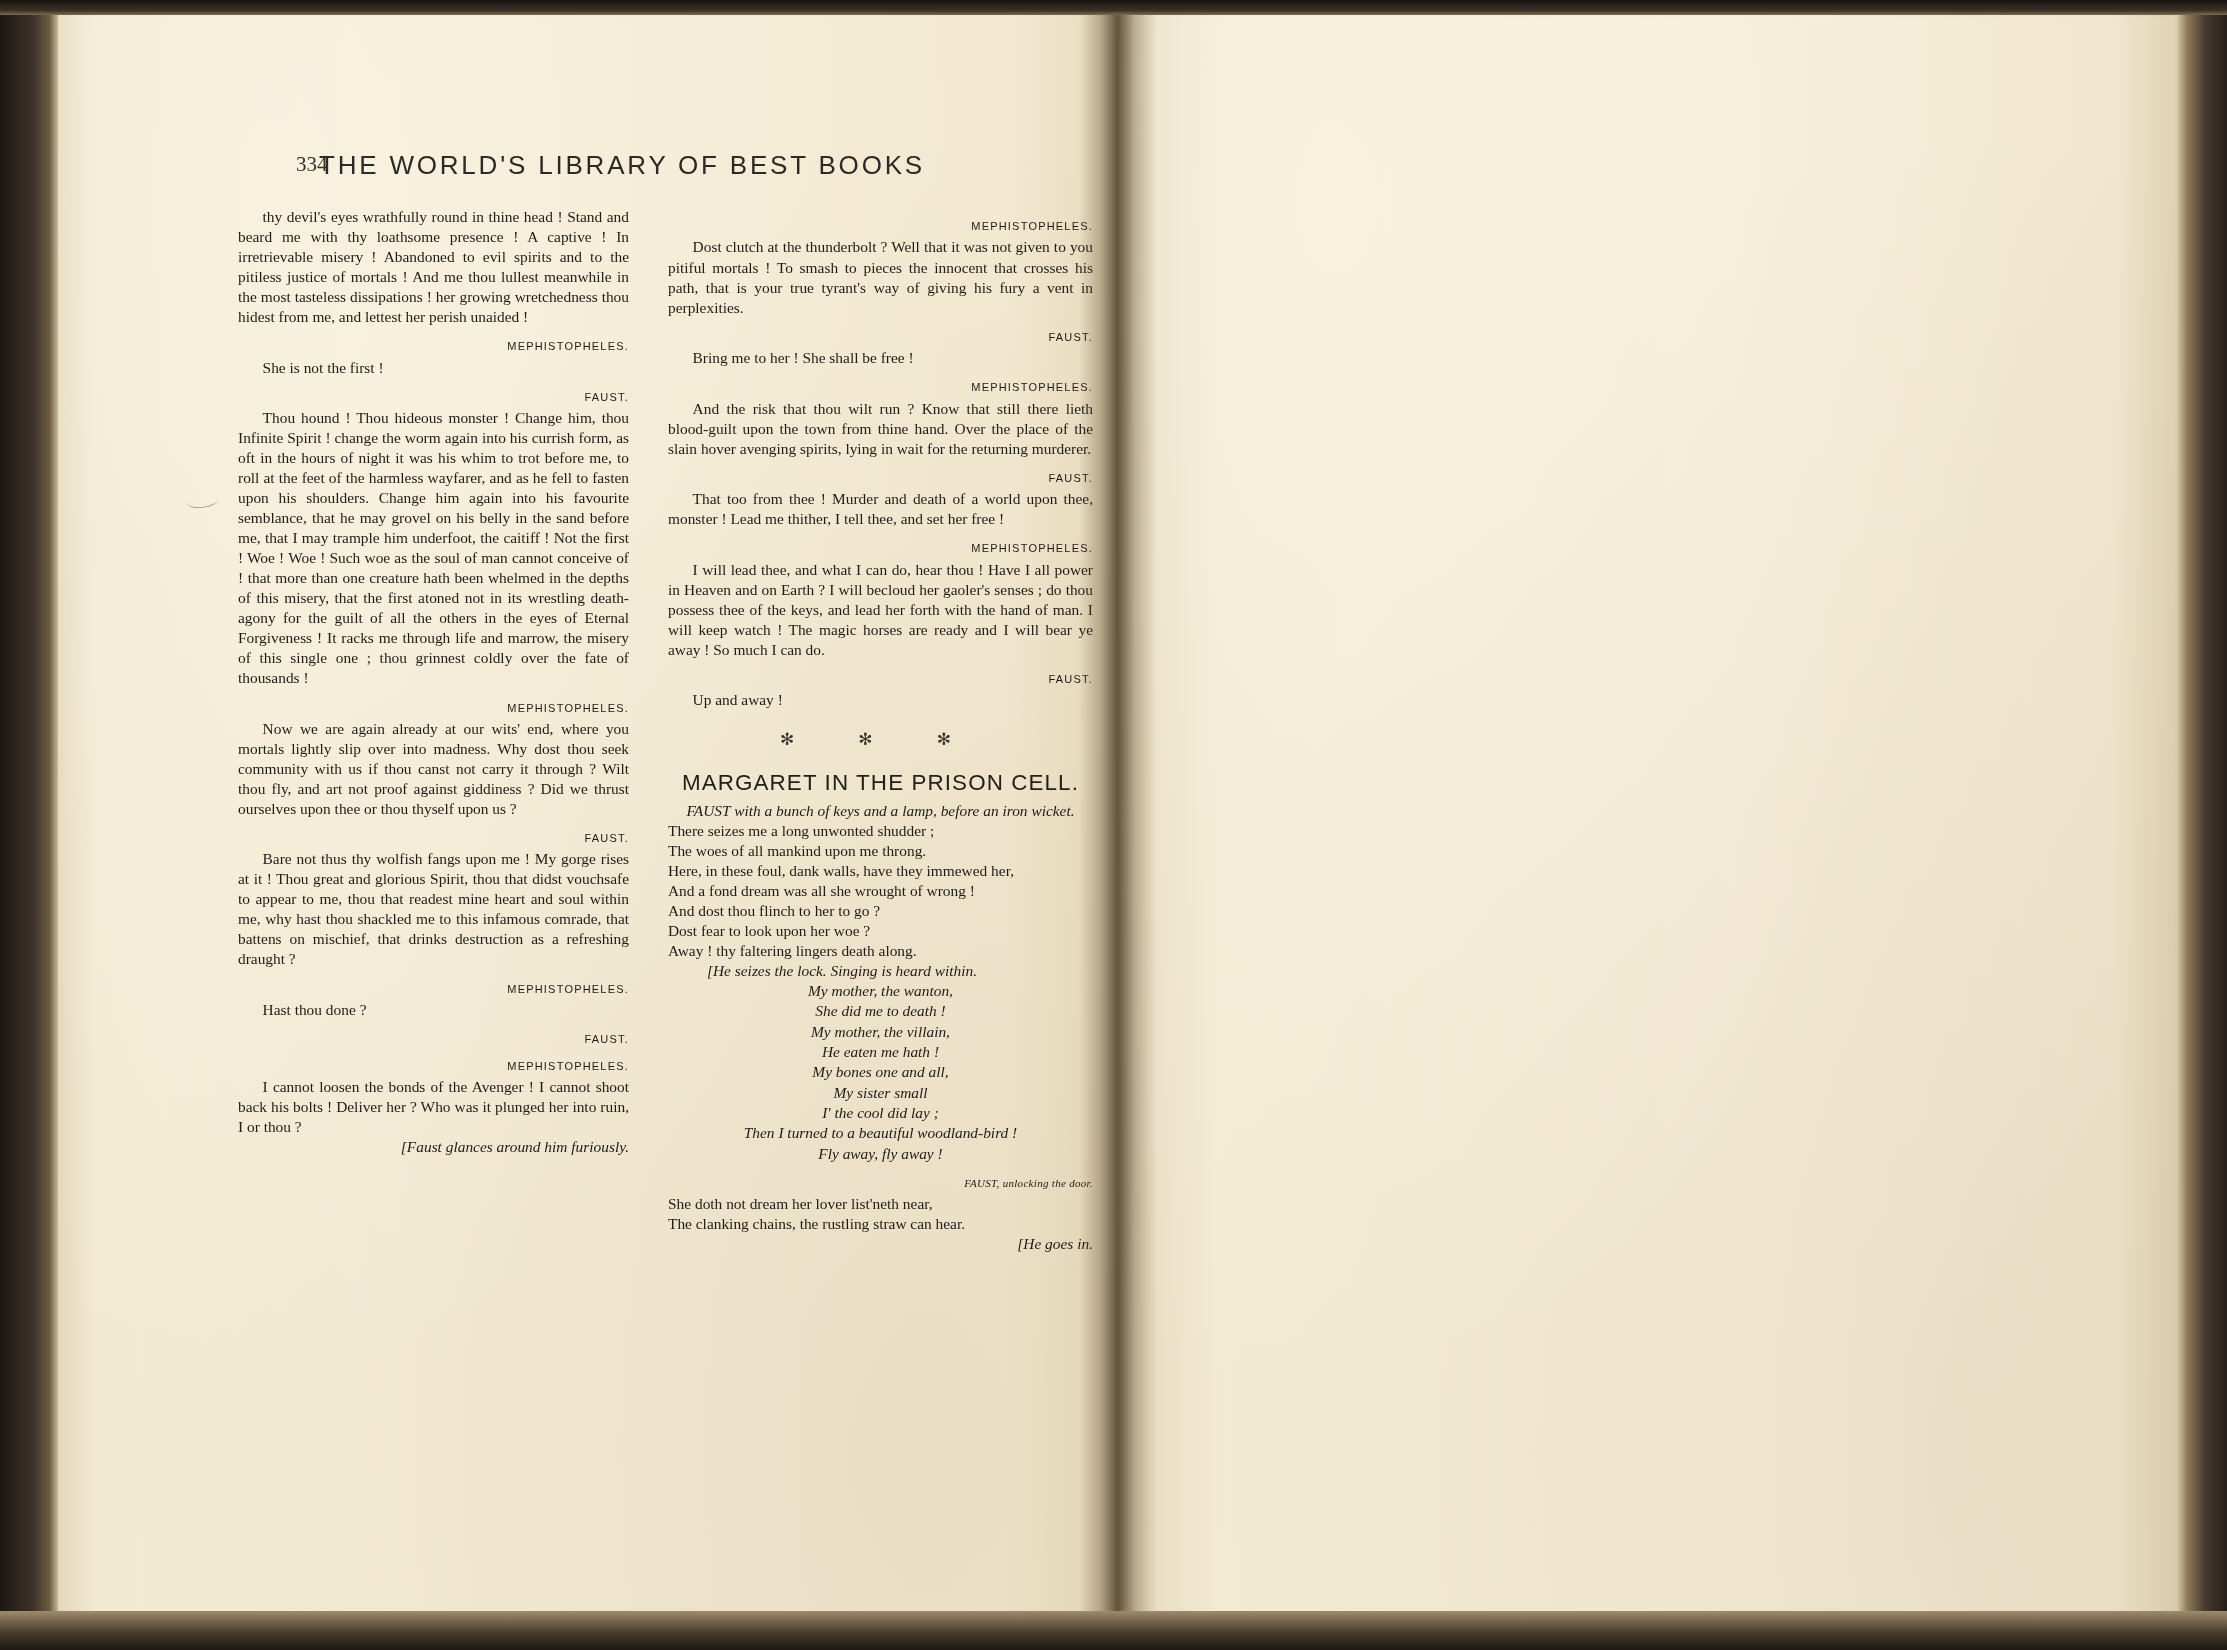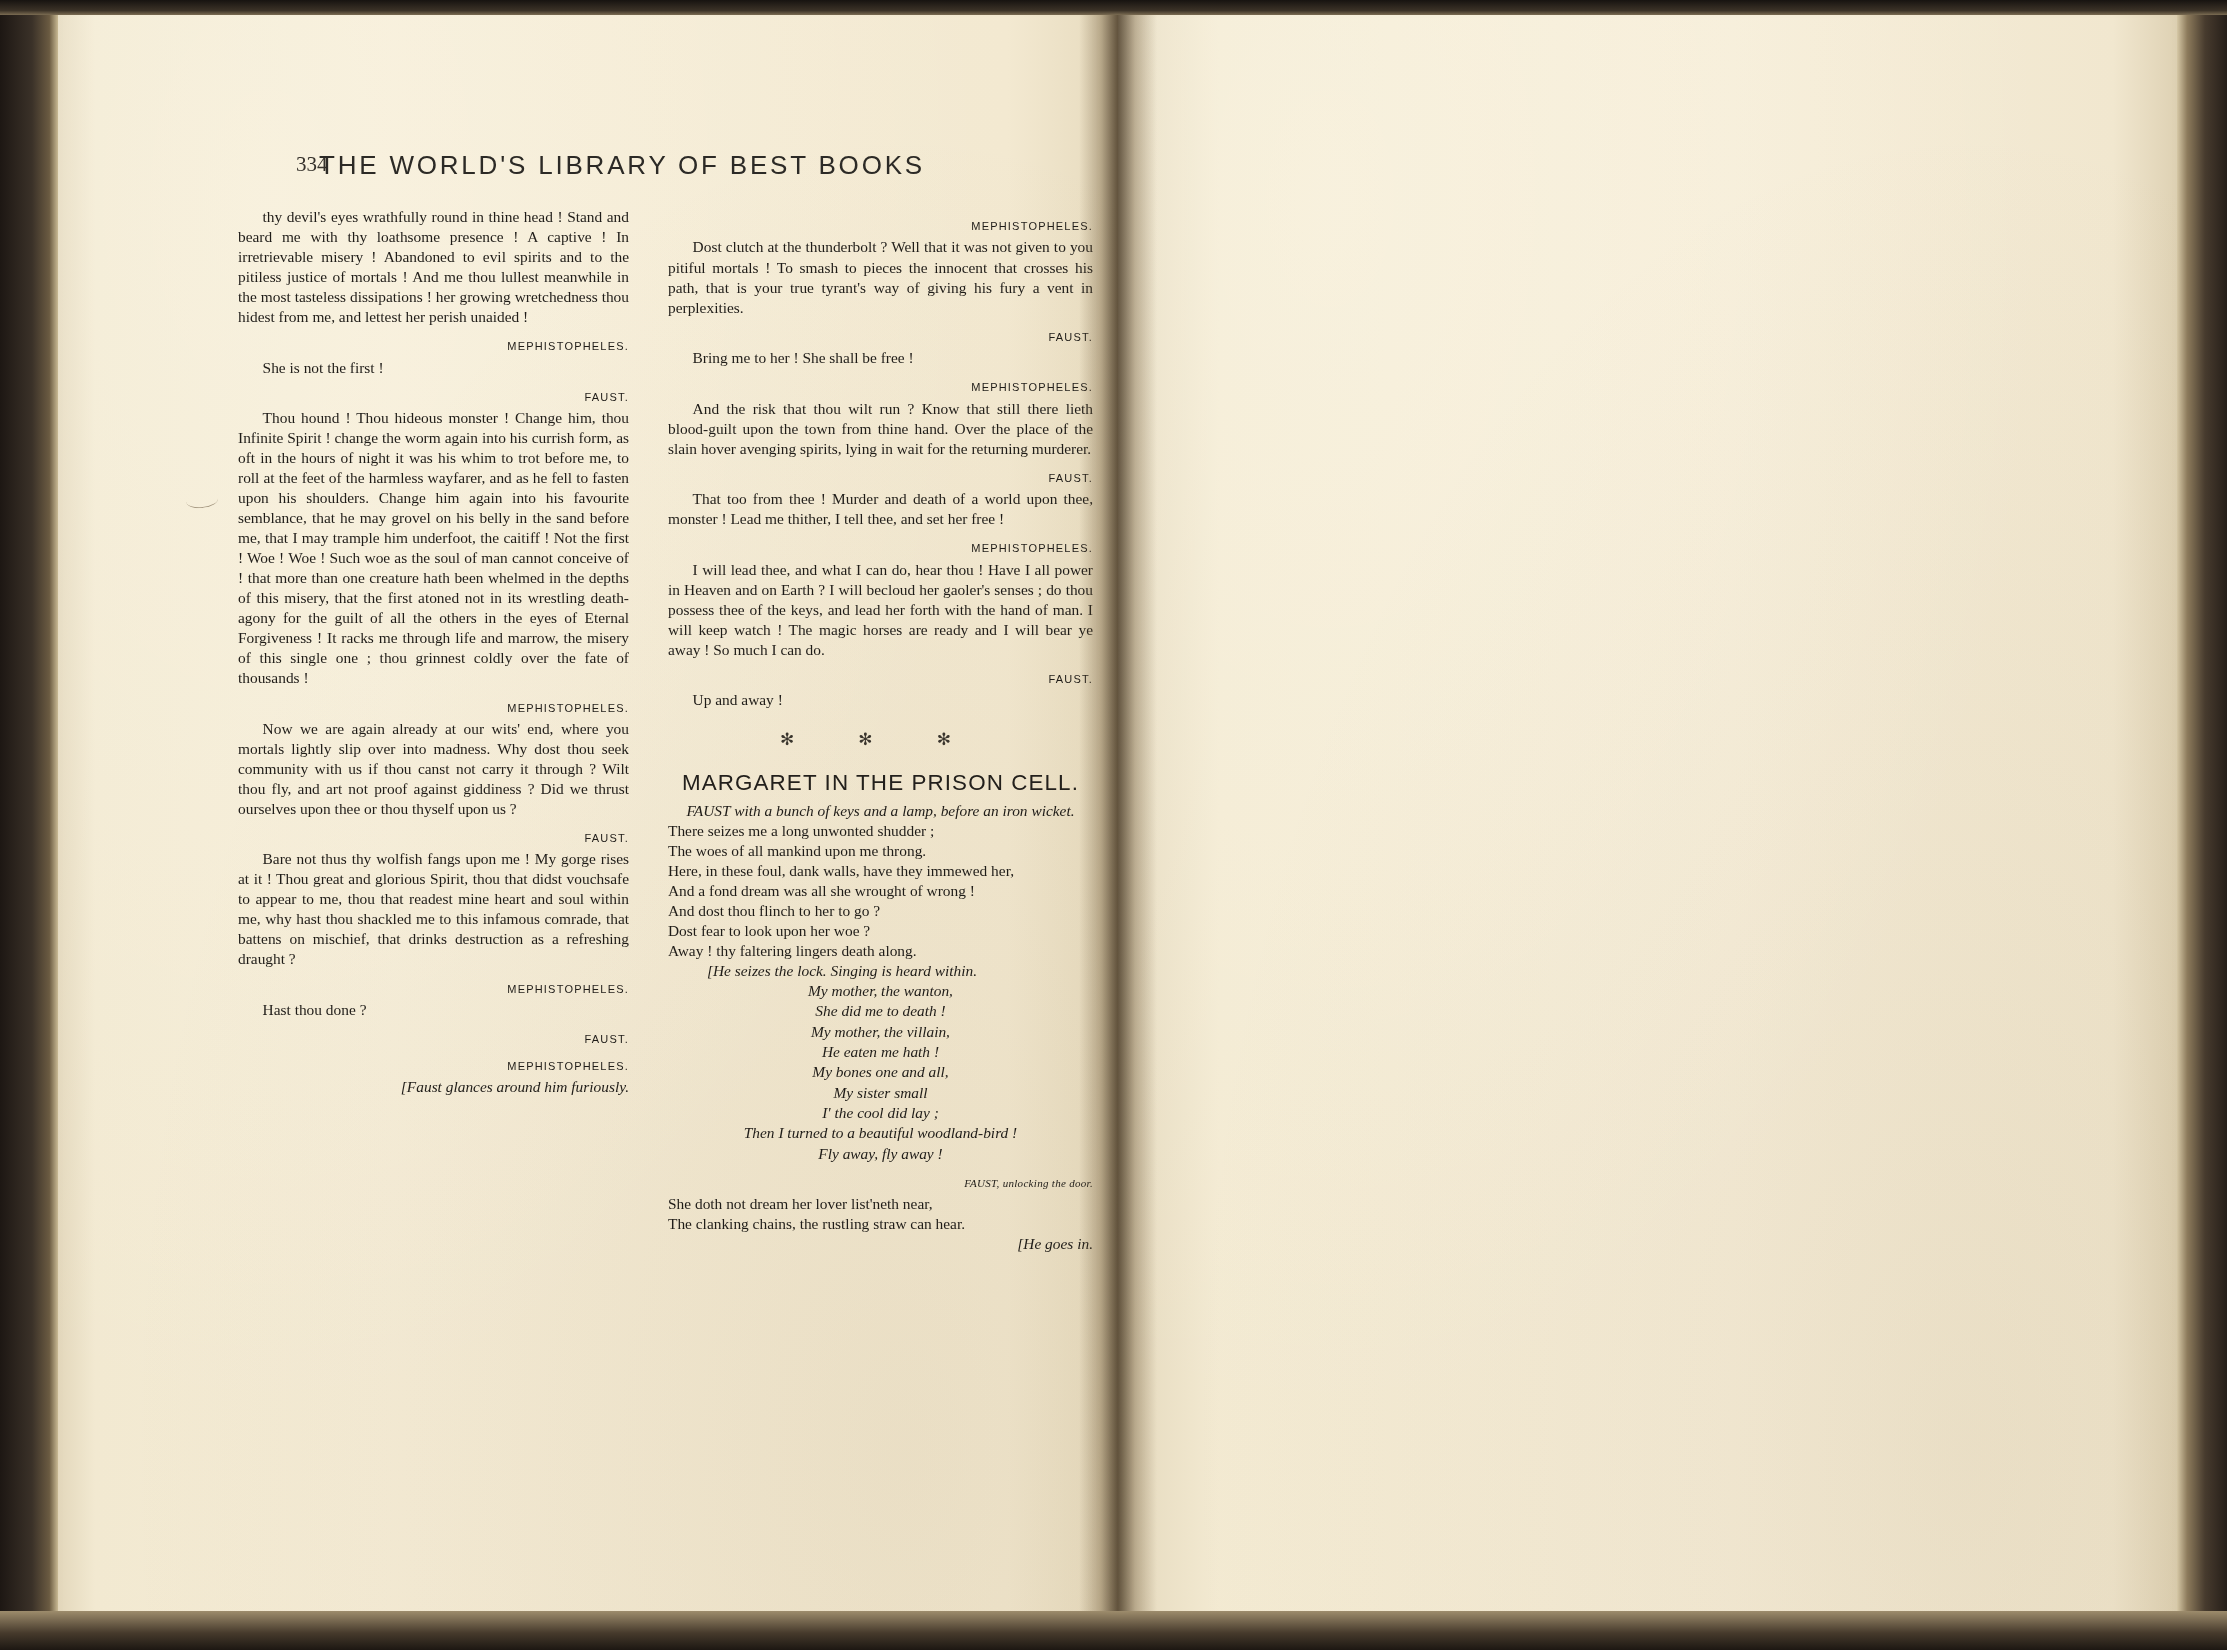--- a/index.html
+++ b/index.html
@@ -175,6 +175,7 @@
           <p class="para">Hast thou done ?</p>
           <div class="sp">FAUST.</div>
           <div class="sp">MEPHISTOPHELES.</div>
+          <p class="para">I cannot loosen the bonds of the Avenger ! I cannot shoot back his bolts ! Deliver her ? Who was it plunged her into ruin, I or thou ?</p>
           <p class="stage-right">[Faust glances around him furiously.</p>
         </div>
       <div class="col" id="l-col2" style="left:612px; top:207px; width:425px;">

